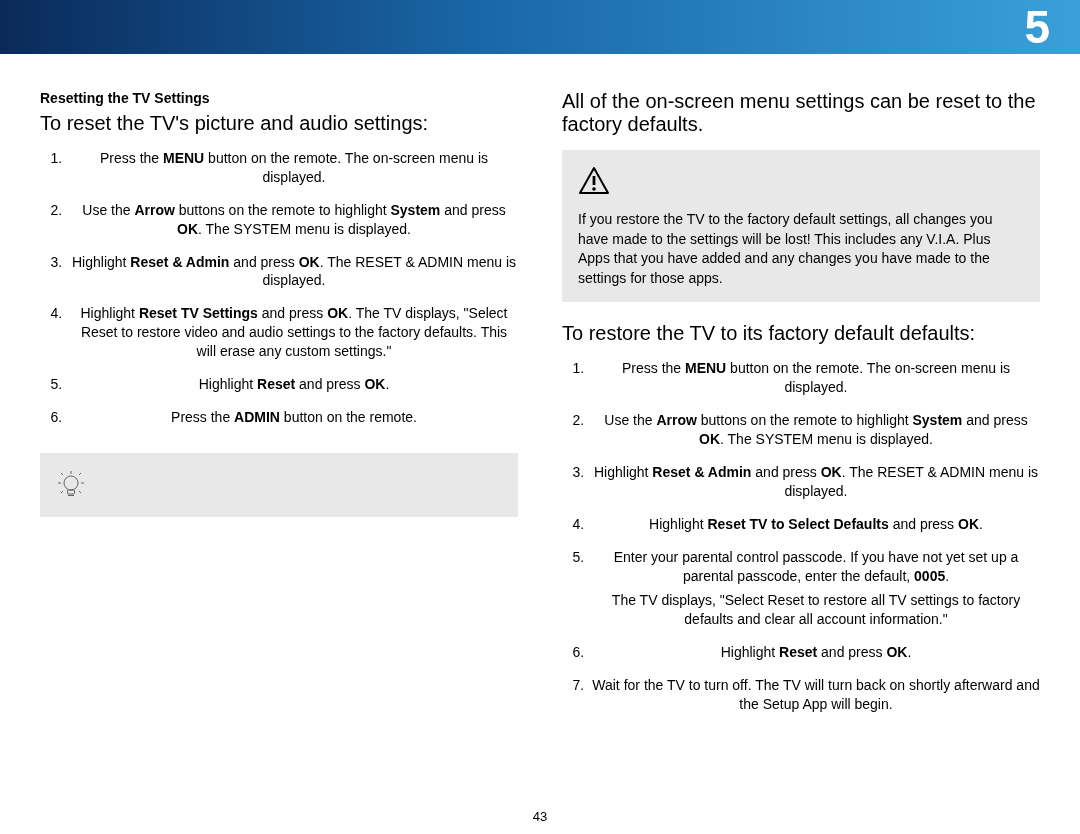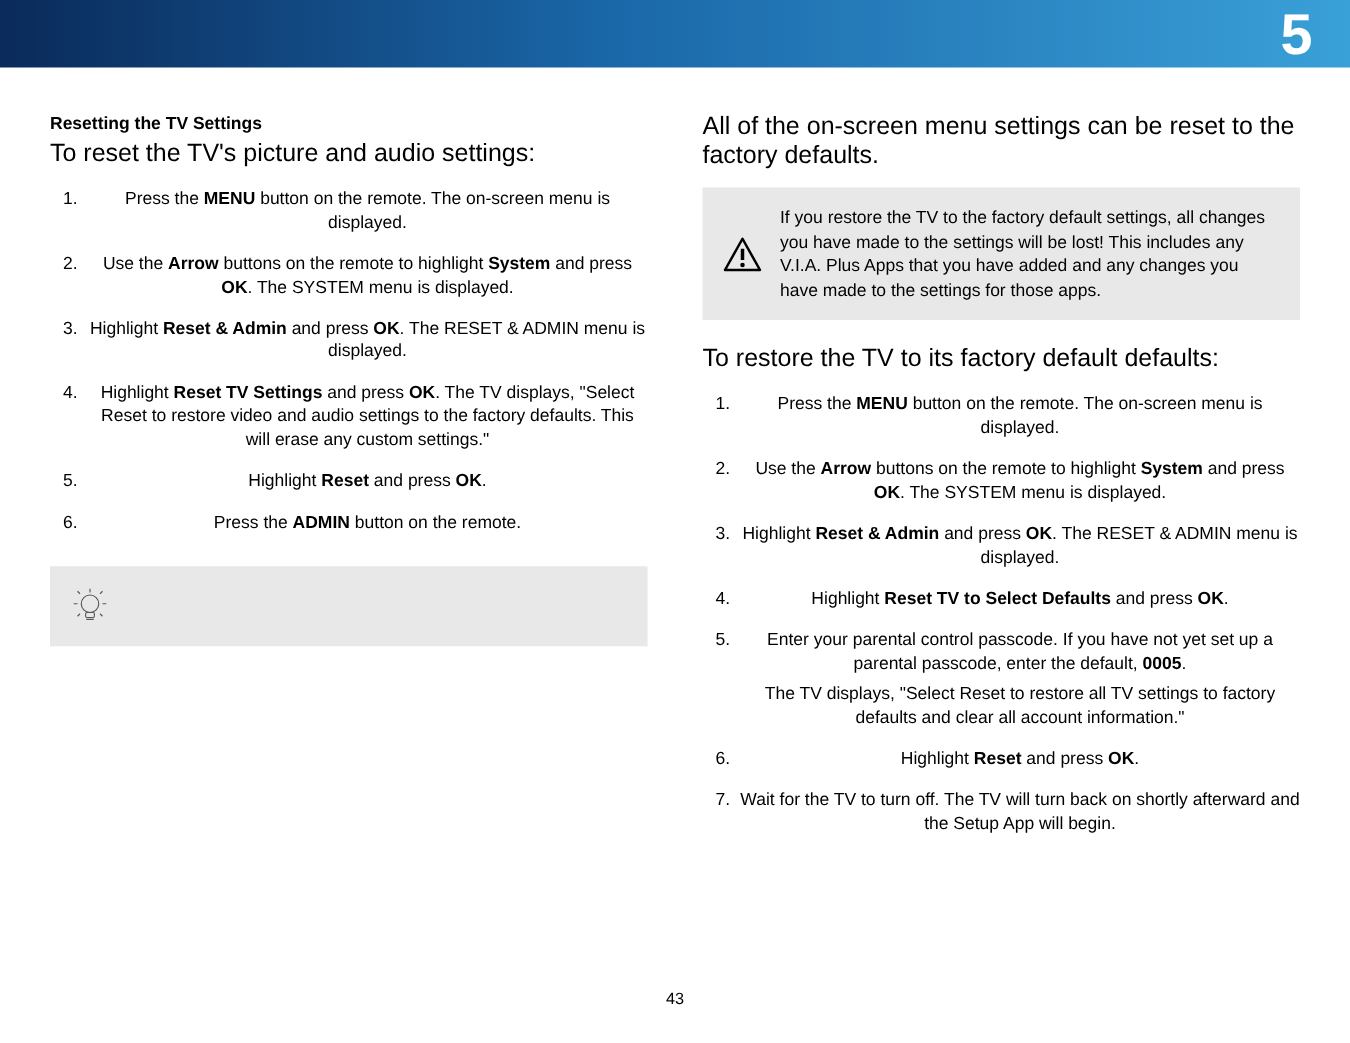--- a/index.html
+++ b/index.html
@@ -51,12 +51,13 @@
   .note-box, .warn-box {
     background: #e8e8e8;
     display: flex;
-    align-items: center;
+    align-items: flex-start;
     gap: 14px;
     padding: 14px 16px;
     margin-top: 26px;
     font-size: 14px;
     line-height: 1.4;
+    flex-direction: column;
   }
   .warn-box { margin-top: 10px; margin-bottom: 20px; }
   .icon-cell {

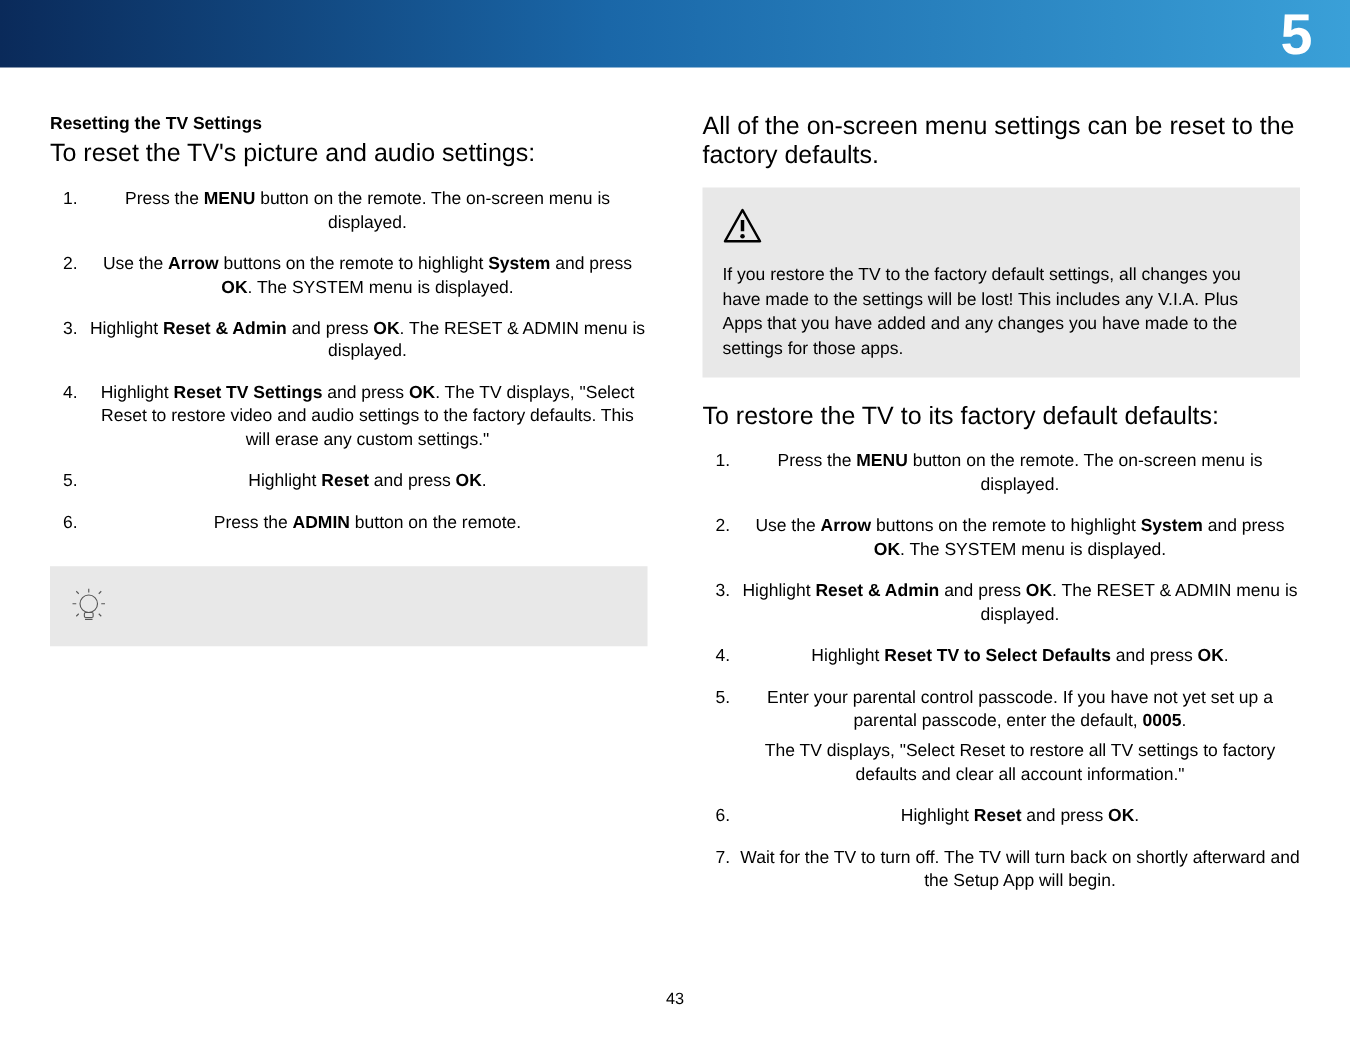--- a/index.html
+++ b/index.html
@@ -75,7 +75,7 @@
   }
   .page-num {
     position: absolute;
-    bottom: 28px;
+    bottom: 10px;
     width: 100%;
     text-align: center;
     font-size: 13px;

